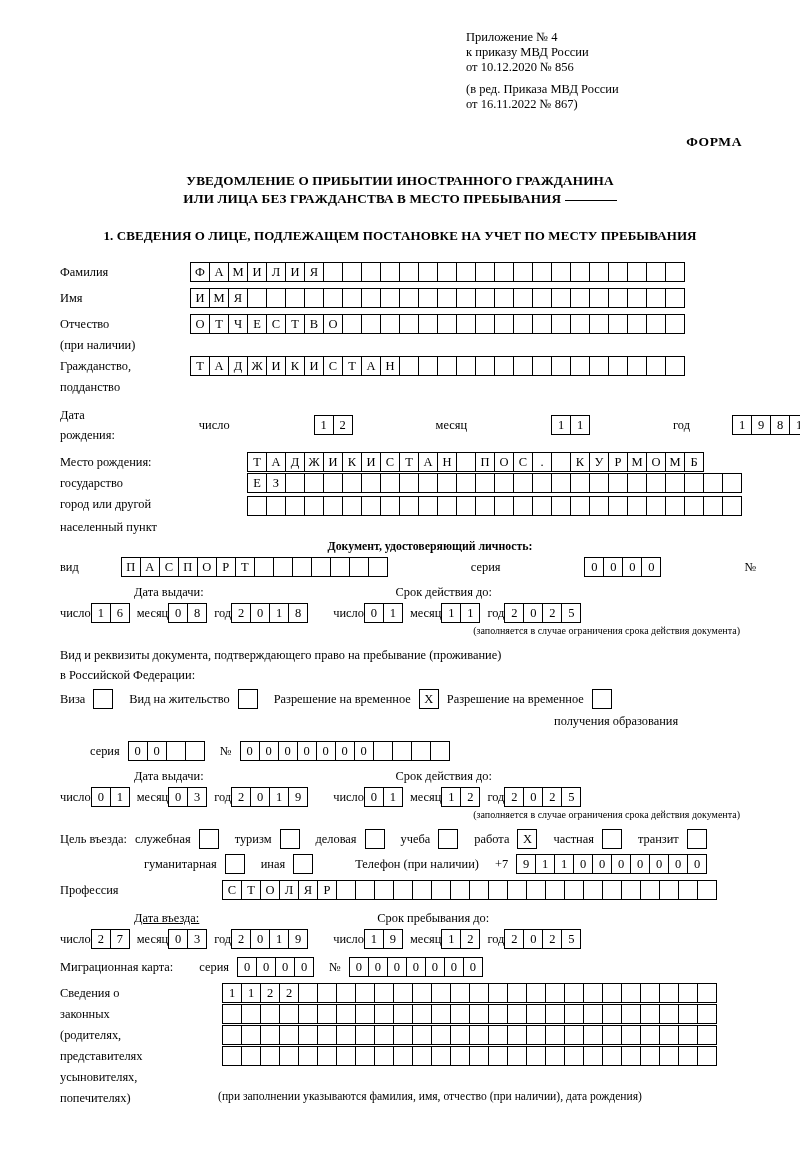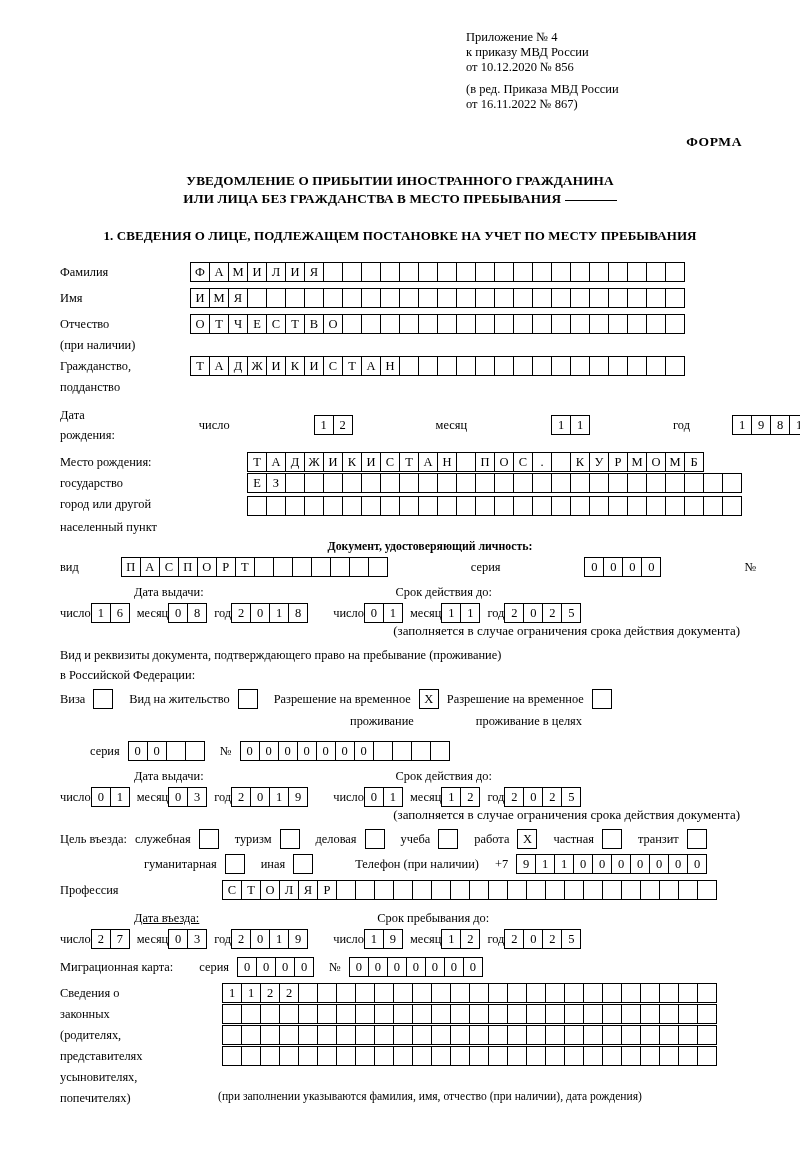--- a/index.html
+++ b/index.html
@@ -91,7 +91,7 @@
   .center{text-align:center;}
   .bold{font-weight:bold;}
   .note{
-    font-size:13px;
+    font-size:10px;
     line-height:14px;
   }
   .rowline{display:flex;align-items:center;flex-wrap:nowrap;}

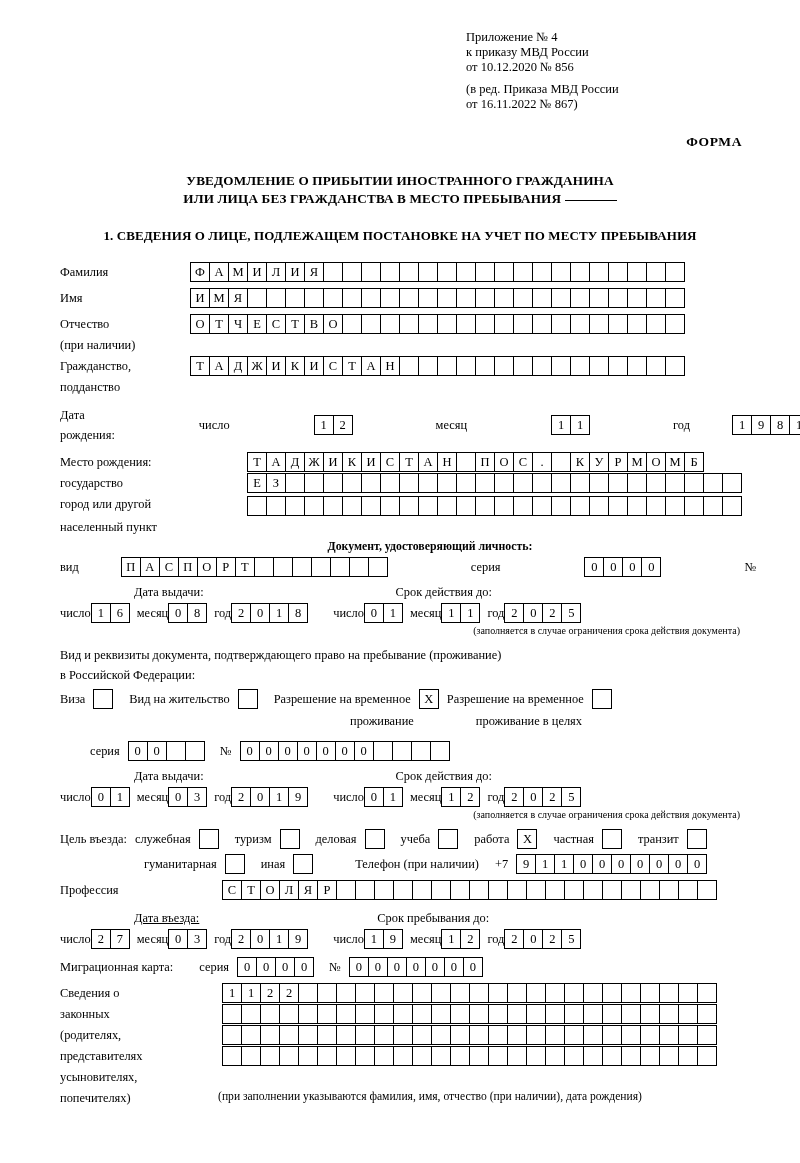--- a/index.html
+++ b/index.html
@@ -507,10 +507,6 @@
     <span class="txt">Разрешение на временное</span>
     <span class="spacer-sm"></span>
     <span class="mini"></span>
-  </div>
-  <div class="rowline" style="margin-top:2px;">
-    <span class="txt" style="margin-left:316px;">проживание</span>
-    <span class="txt" style="margin-left:62px;">проживание в целях</span>
   </div>
 
   <div class="rowline" style="margin-left:56px;margin-top:10px;">

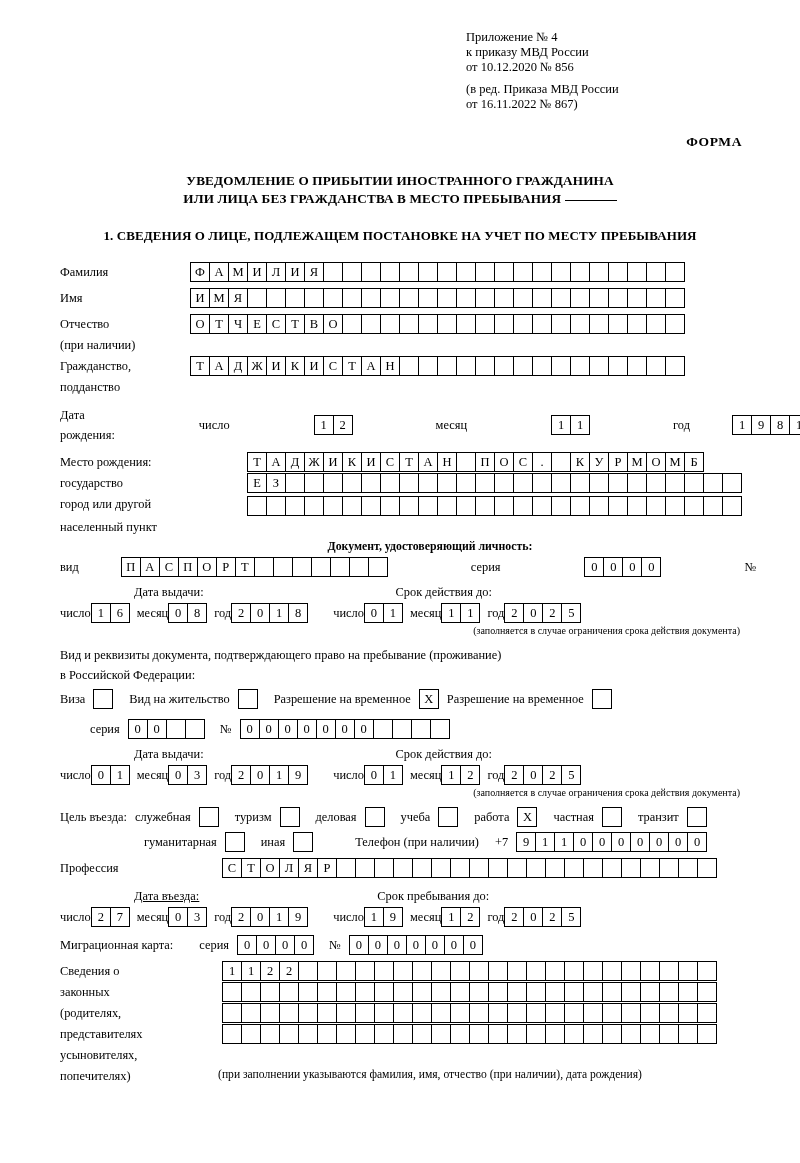--- a/index.html
+++ b/index.html
@@ -507,6 +507,9 @@
     <span class="txt">Разрешение на временное</span>
     <span class="spacer-sm"></span>
     <span class="mini"></span>
+  </div>
+  <div class="rowline" style="margin-top:2px;">
+    <span class="txt" style="margin-left:520px;">получения образования</span>
   </div>
 
   <div class="rowline" style="margin-left:56px;margin-top:10px;">

